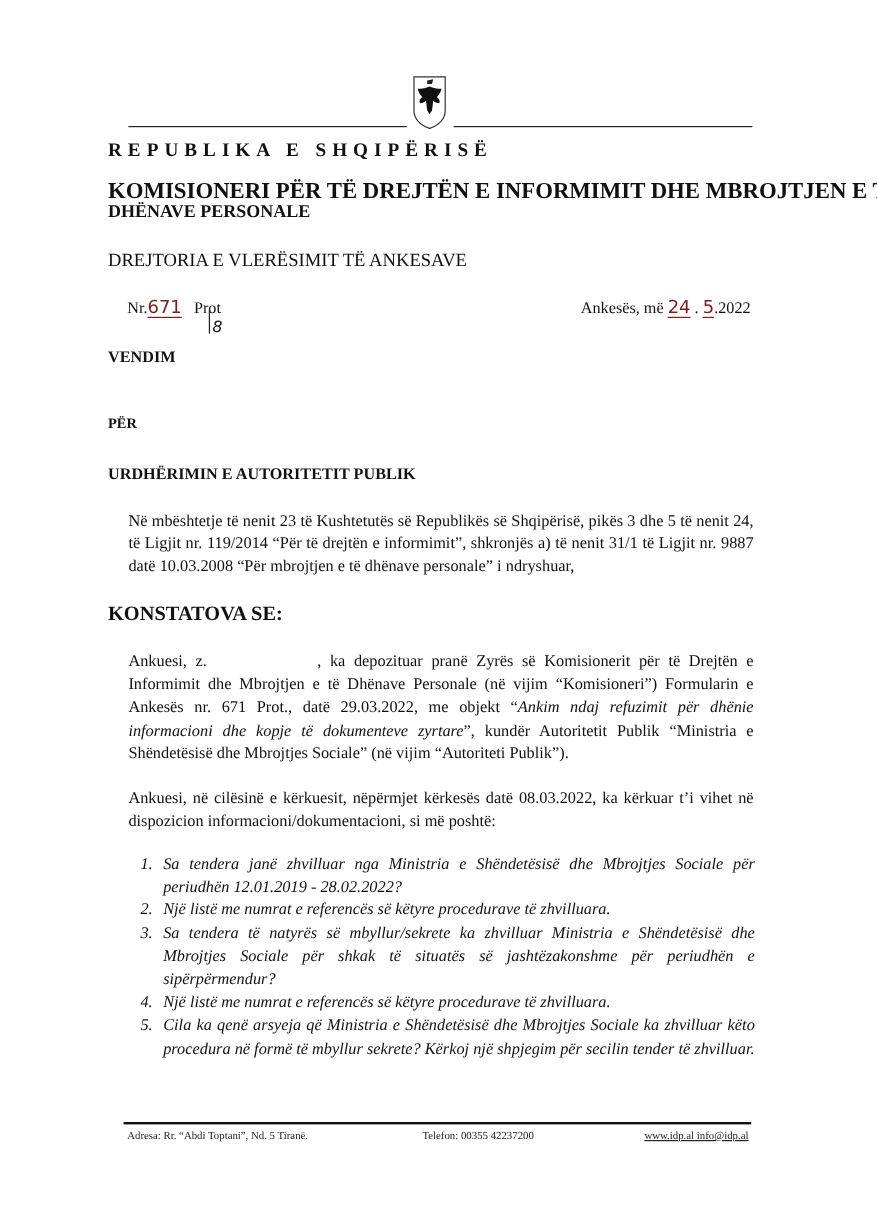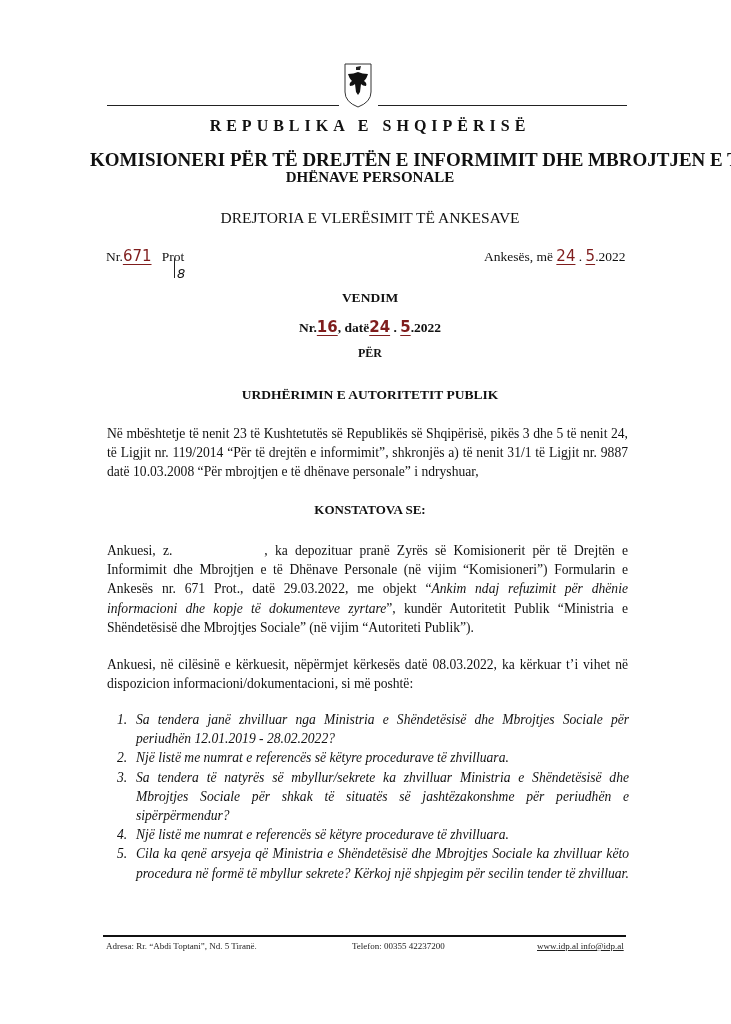--- a/index.html
+++ b/index.html
@@ -12,7 +12,7 @@
   .hl-left { left: 107px; top: 105px; width: 232px; }
   .hl-right { left: 378px; top: 105px; width: 249px; }
 
-  .c { position: absolute; left: 90px; width: 560px; text-align: center; white-space: nowrap; }
+  .c { position: absolute; left: 90px; width: 560px; white-space: nowrap; }
   .republika { top: 117px; font-size: 16px; font-weight: bold; letter-spacing: 5px; }
   .kom1 { top: 149px; font-size: 19px; font-weight: bold; }
   .kom2 { top: 169px; font-size: 15px; font-weight: bold; }

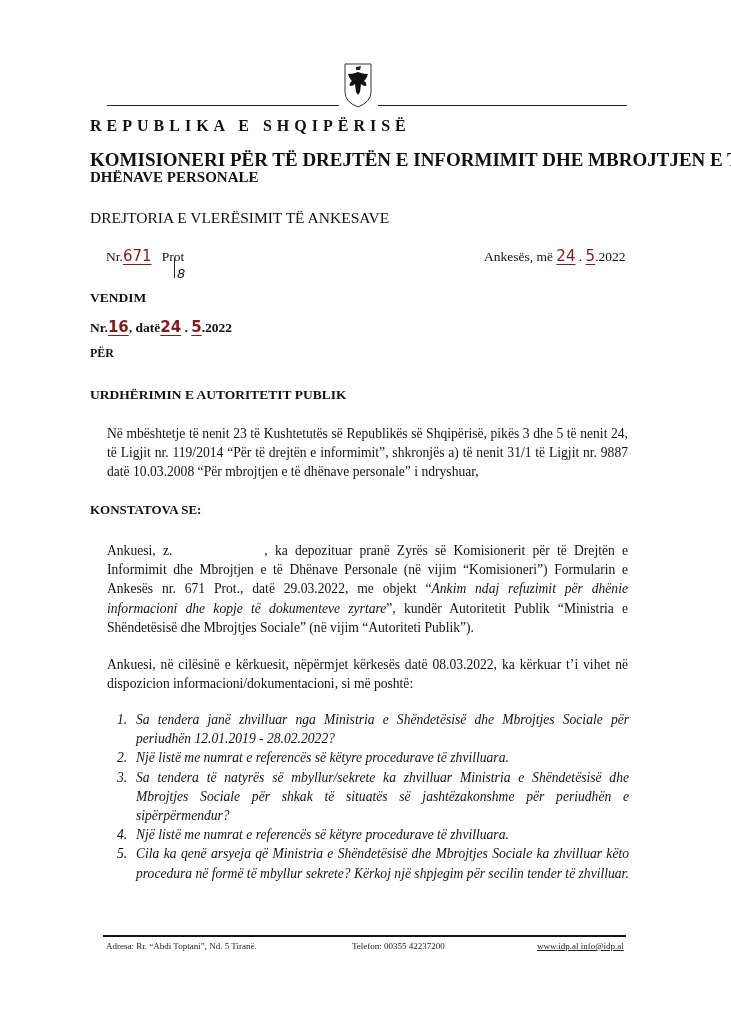--- a/index.html
+++ b/index.html
@@ -83,9 +83,6 @@
   </div>
 
   <div class="c vendim">VENDIM</div>
-  <div class="c nrdate">
-    <span>Nr.</span><span class="hand">16</span><span>, datë</span><span class="hand">24</span> <span>.</span> <span class="hand">5</span><span>.2022</span>
-  </div>
   <div class="c per">PËR</div>
   <div class="c urdh">URDHËRIMIN E AUTORITETIT PUBLIK</div>
 

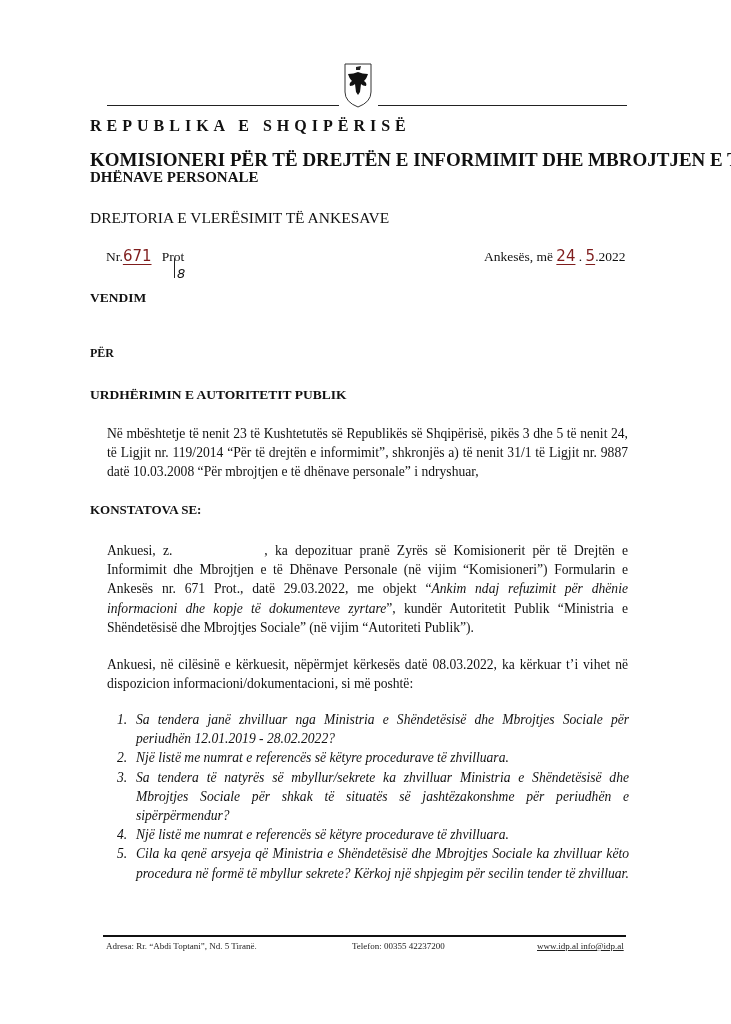--- a/index.html
+++ b/index.html
@@ -31,7 +31,7 @@
   .nrdate { top: 318px; font-size: 13.5px; font-weight: bold; }
   .per { top: 346px; font-size: 12px; font-weight: bold; }
   .urdh { top: 387px; font-size: 13.5px; font-weight: bold; }
-  .konst { top: 502px; font-size: 13px; font-weight: bold; }
+  .konst { top: 502px; font-size: 17px; font-weight: bold; }
 
   .para { position: absolute; left: 107px; width: 521px; font-size: 13.6px; line-height: 19.2px;
           text-align: justify; }

